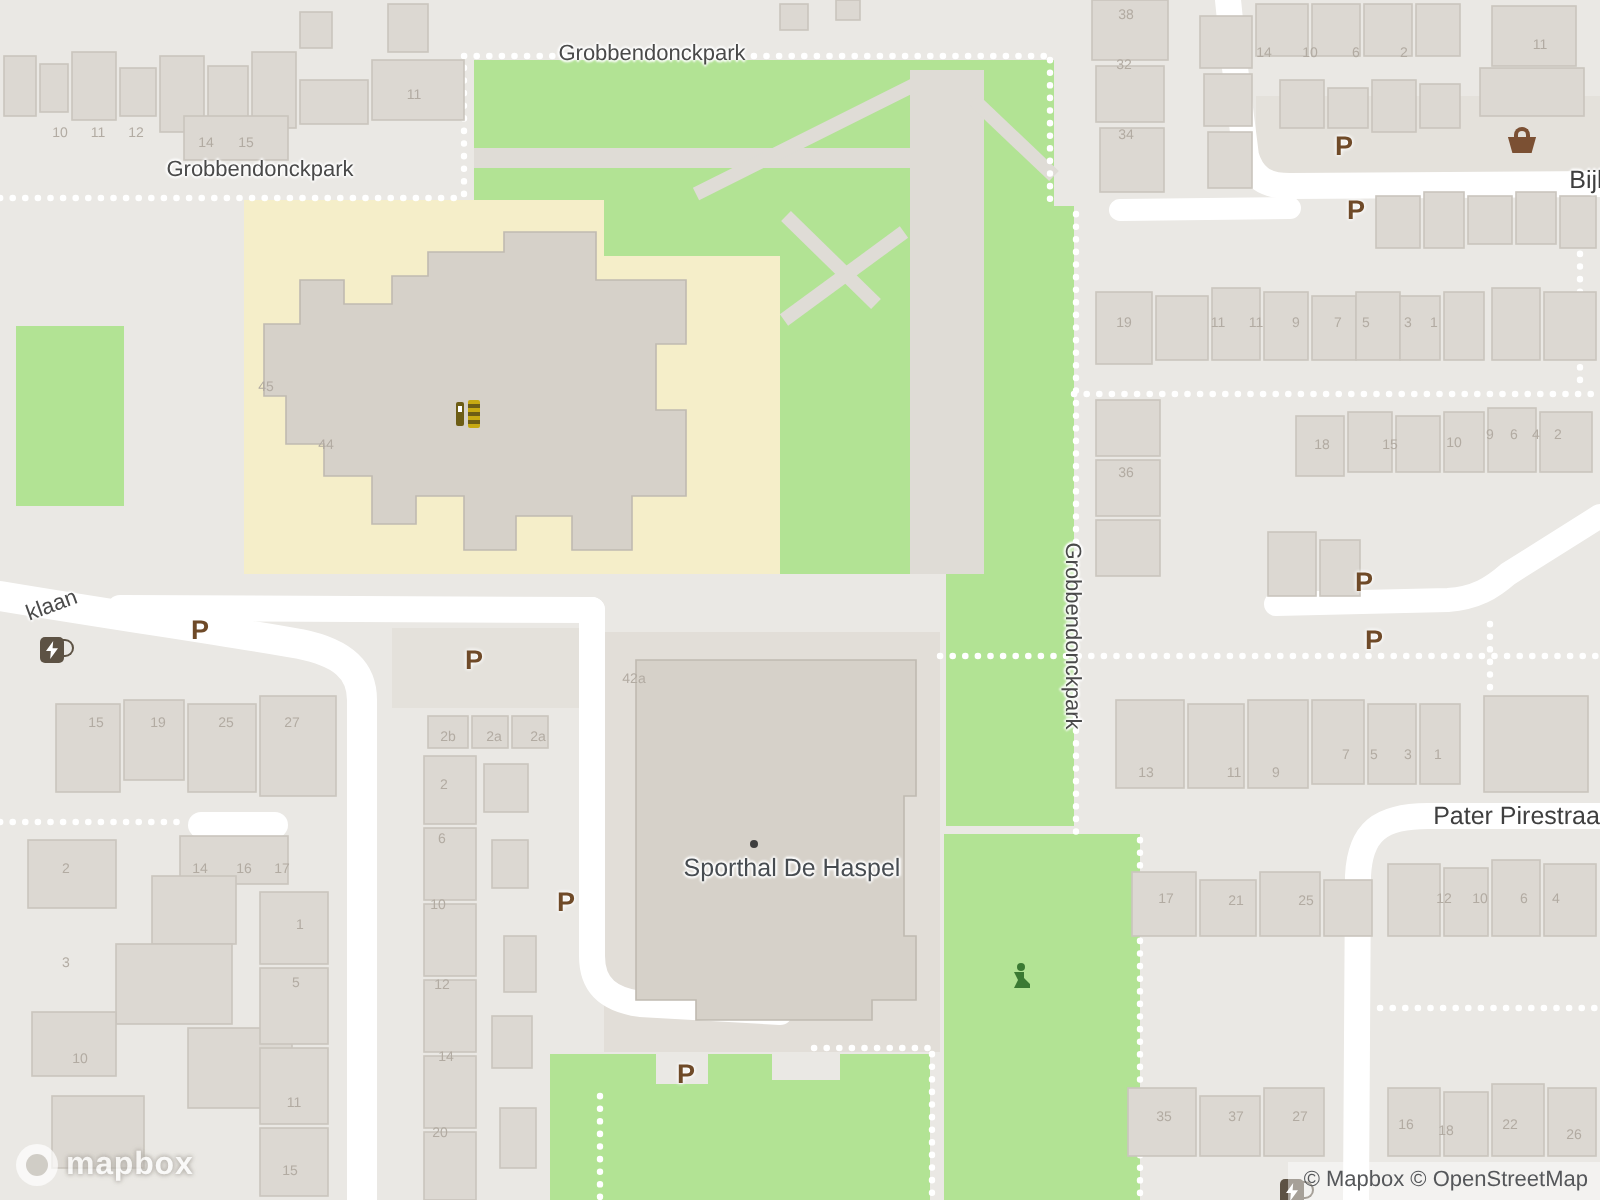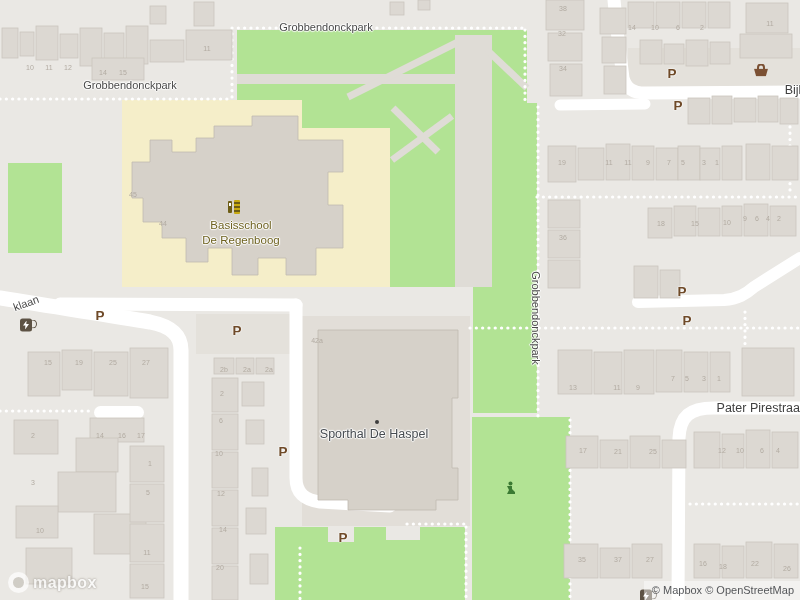--- a/index.html
+++ b/index.html
@@ -234,8 +234,6 @@
       <span class="lbl street-lg" style="left: 760px; top: 408px; position: absolute; transform: translate(-50%, -50%);">Pater Pirestraat</span>
       <span class="lbl street-lg" style="left: 793px; top: 90px; position: absolute; transform: translate(-50%, -50%);">Bijl</span>
       <span class="lbl street" style="left: 26px; top: 303px; position: absolute; transform: translate(-50%, -50%) rotate(-20deg);">klaan</span>
-      <span class="lbl poi poi-school" style="left: 241px; top: 233px; position: absolute; transform: translate(-50%, -50%);">Basisschool
-De Regenboog</span>
       <span class="lbl poi poi-sport" style="left: 374px; top: 434px; position: absolute; transform: translate(-50%, -50%); text-align: center;">Sporthal De Haspel</span>
       <span class="hn" style="left: 30px; top: 67px; position: absolute; transform: translate(-50%, -50%);">10</span>
       <span class="hn" style="left: 49px; top: 67px; position: absolute; transform: translate(-50%, -50%);">11</span>

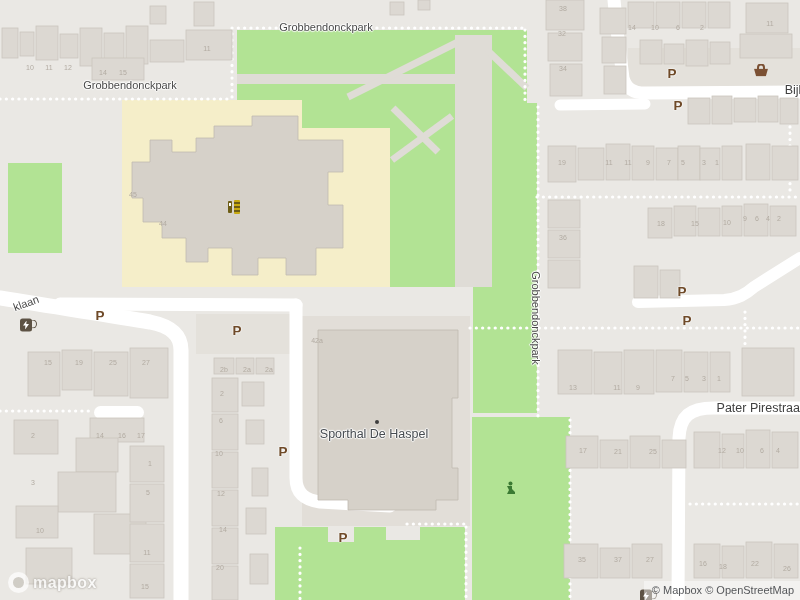--- a/index.html
+++ b/index.html
@@ -234,7 +234,7 @@
       <span class="lbl street-lg" style="left: 760px; top: 408px; position: absolute; transform: translate(-50%, -50%);">Pater Pirestraat</span>
       <span class="lbl street-lg" style="left: 793px; top: 90px; position: absolute; transform: translate(-50%, -50%);">Bijl</span>
       <span class="lbl street" style="left: 26px; top: 303px; position: absolute; transform: translate(-50%, -50%) rotate(-20deg);">klaan</span>
-      <span class="lbl poi poi-sport" style="left: 374px; top: 434px; position: absolute; transform: translate(-50%, -50%); text-align: center;">Sporthal De Haspel</span>
+      <span class="lbl poi poi-sport" style="left: 396px; top: 434px; position: absolute; transform: translate(-50%, -50%); text-align: center;">Sporthal De Haspel</span>
       <span class="hn" style="left: 30px; top: 67px; position: absolute; transform: translate(-50%, -50%);">10</span>
       <span class="hn" style="left: 49px; top: 67px; position: absolute; transform: translate(-50%, -50%);">11</span>
       <span class="hn" style="left: 68px; top: 67px; position: absolute; transform: translate(-50%, -50%);">12</span>

